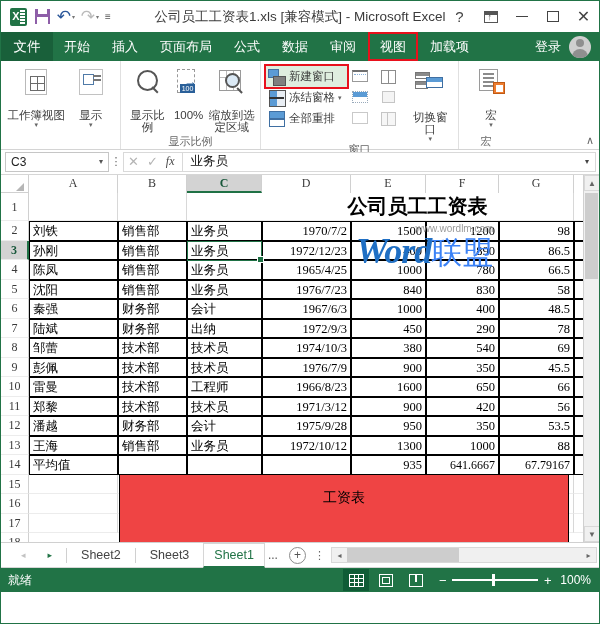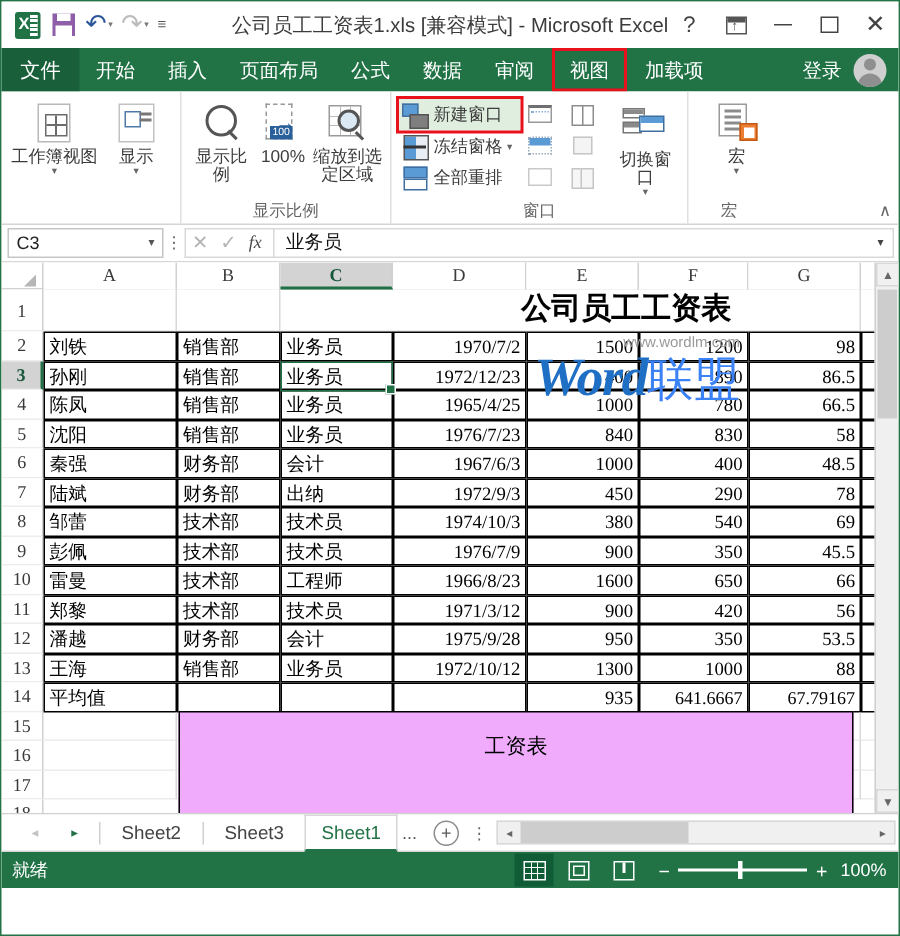--- a/index.html
+++ b/index.html
@@ -192,7 +192,7 @@
     padding-top: 3px;
     cursor: default;
   }
-  .bigbtn .lbl { text-align: center; line-height: 12px; margin-top: 2px; font-size: 11.5px; }
+  .bigbtn .lbl { text-align: center; line-height: 12px; margin-top: 12px; font-size: 11.5px; }
   .bigbtn .dd { font-size: 7px; color: #666; line-height: 7px; }
   .ico32 { width: 30px; height: 30px; position: relative; }
 

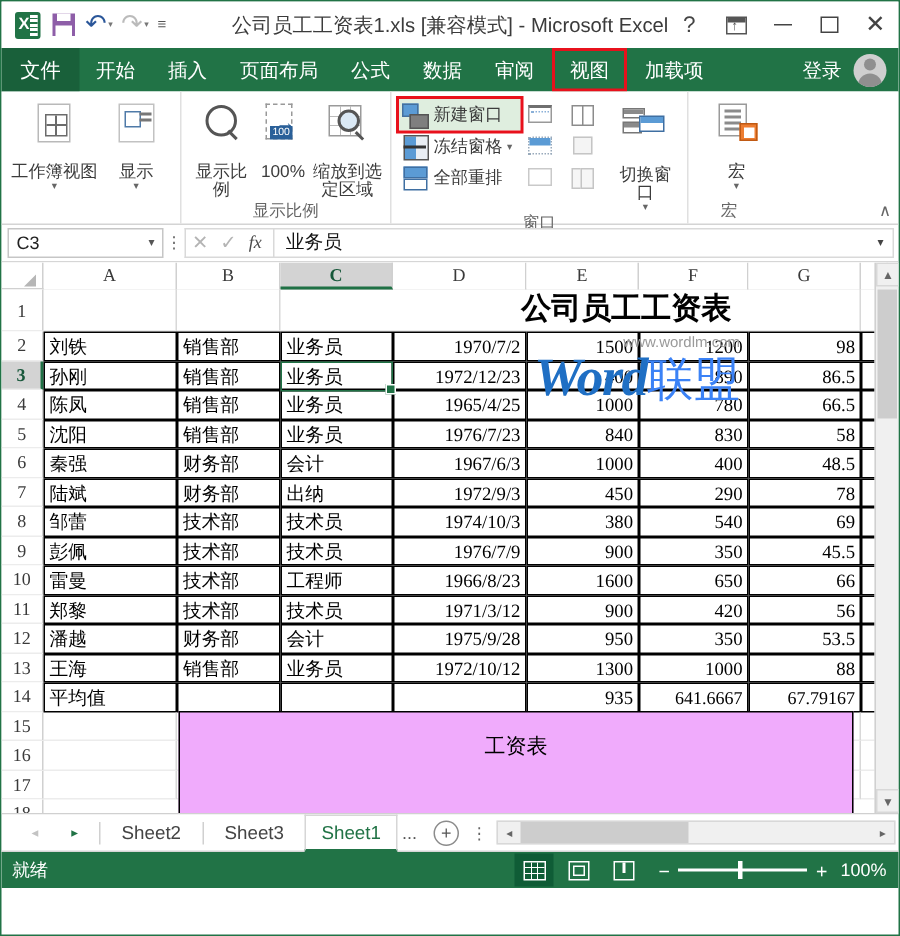--- a/index.html
+++ b/index.html
@@ -426,7 +426,7 @@
   
   .chartobj {
     position: absolute;
-    background: #f0abfc;
+    background: #ef4444;
     border: 1px solid #000;
     z-index: 4;
   }

